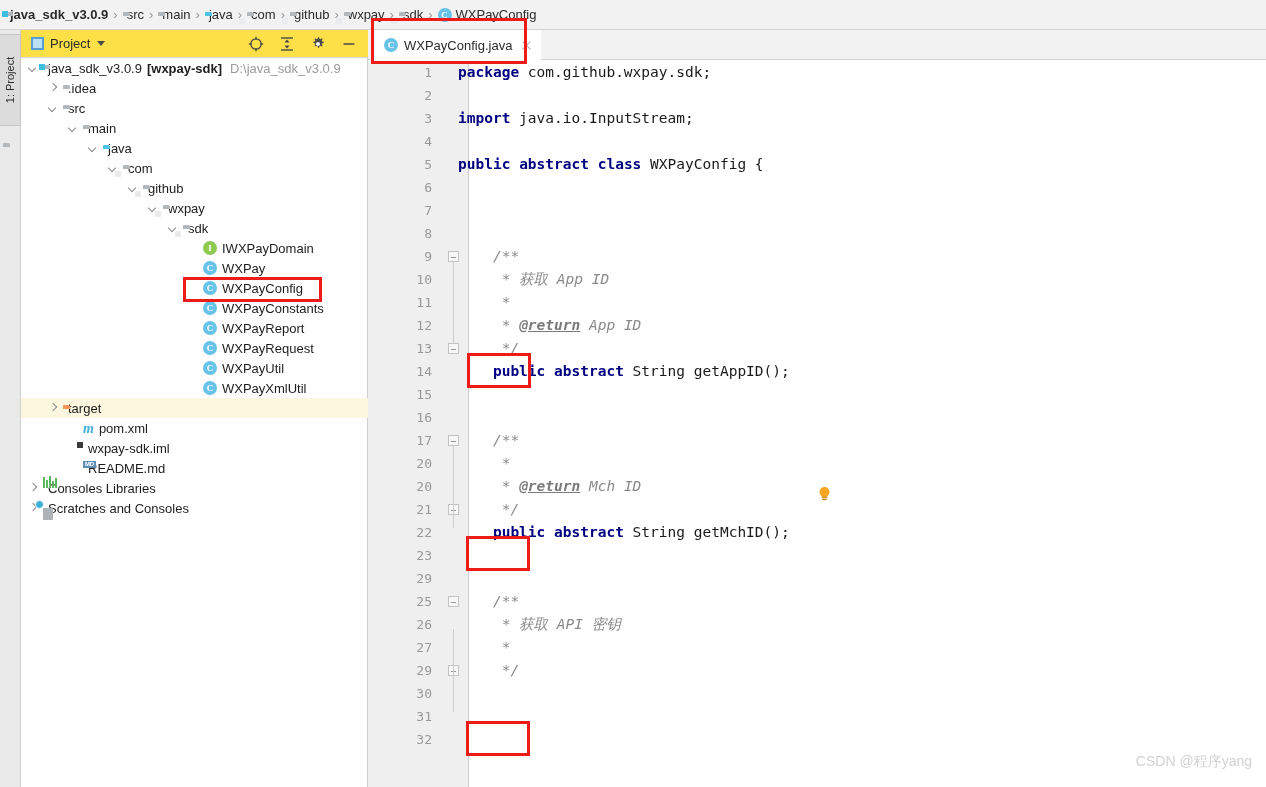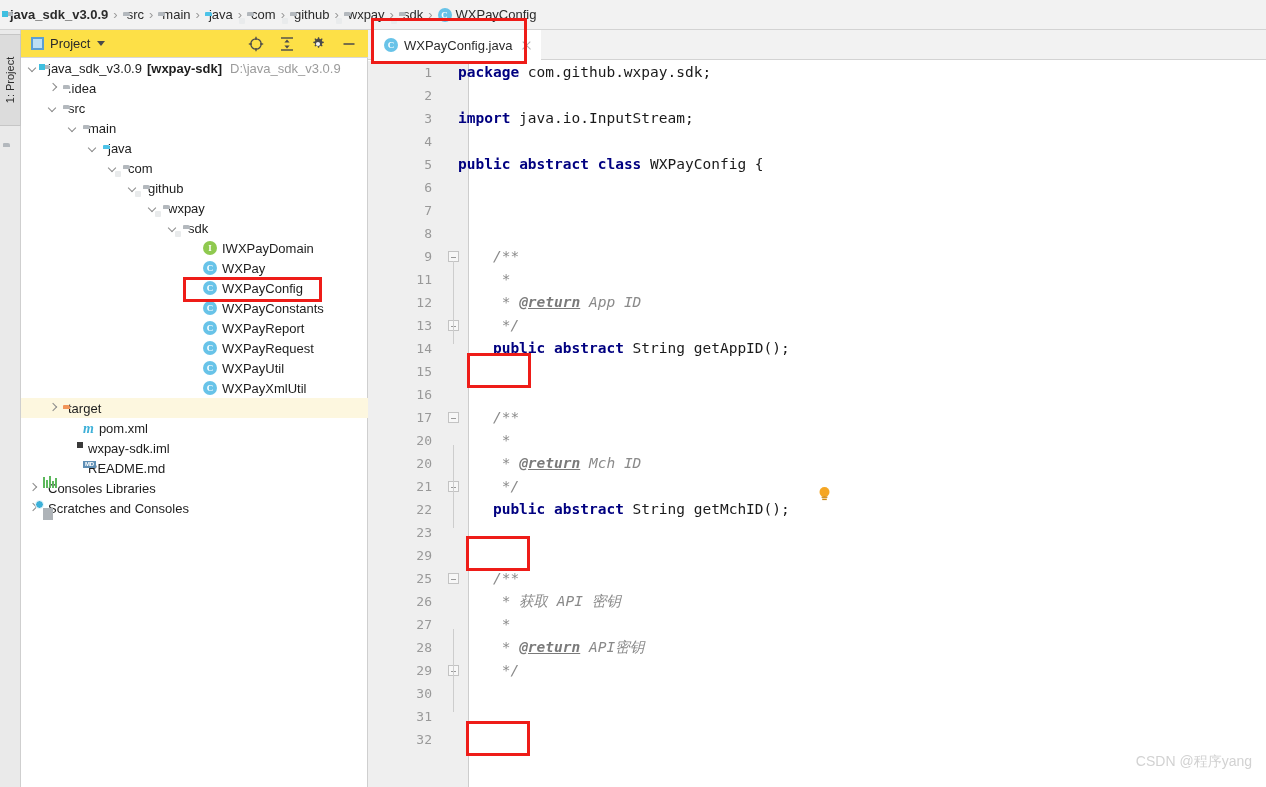--- a/index.html
+++ b/index.html
@@ -516,6 +516,10 @@
             <span class="fold"></span>
           </div>
           <div class="cline">
+            <span class="ln">10</span>
+            <span class="ctext">     <span class="cmt">* 获取 App ID</span></span>
+          </div>
+          <div class="cline">
             <span class="ln">11</span>
             <span class="ctext">     <span class="cmt">*</span></span>
           </div>

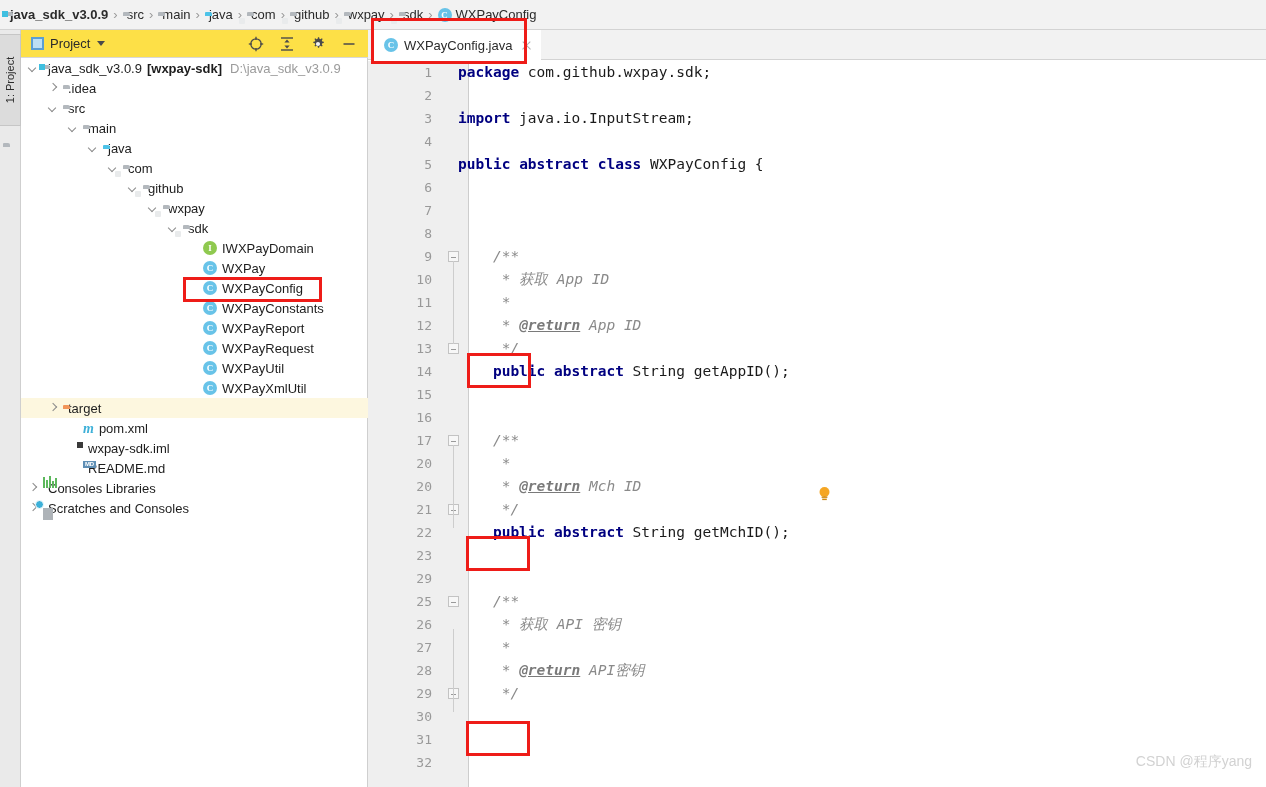--- a/index.html
+++ b/index.html
@@ -588,10 +588,6 @@
             <span class="ctext">     <span class="cmt">*</span></span>
           </div>
           <div class="cline">
-            <span class="ln">28</span>
-            <span class="ctext">     <span class="cmt">* </span><span class="tag">@return</span><span class="cmt"> API密钥</span></span>
-          </div>
-          <div class="cline">
             <span class="ln">29</span>
             <span class="ctext">     <span class="cmt">*/</span></span>
             <span class="fold"></span>

